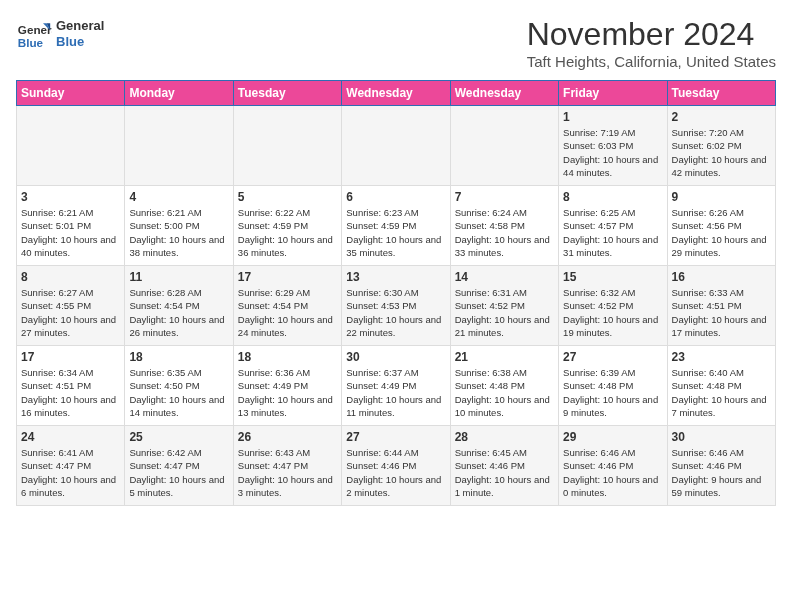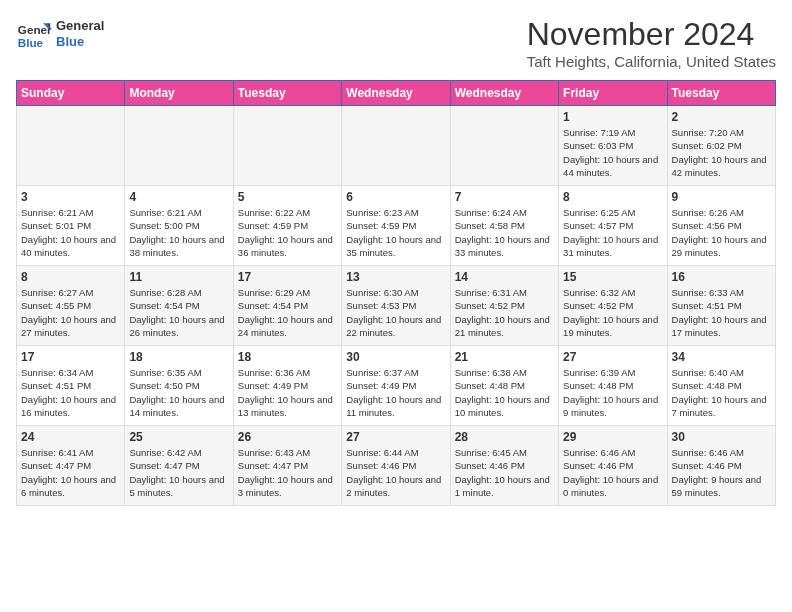--- a/index.html
+++ b/index.html
@@ -221,7 +221,7 @@
           <div class="cell-info">Sunrise: 6:39 AM<br>Sunset: 4:48 PM<br>Daylight: 10 hours and 9 minutes.</div>
         </td>
         <td>
-          <span class="day-number">34</span>
+          <span class="day-number">23</span>
           <div class="cell-info">Sunrise: 6:40 AM<br>Sunset: 4:48 PM<br>Daylight: 10 hours and 7 minutes.</div>
         </td>
       </tr>

